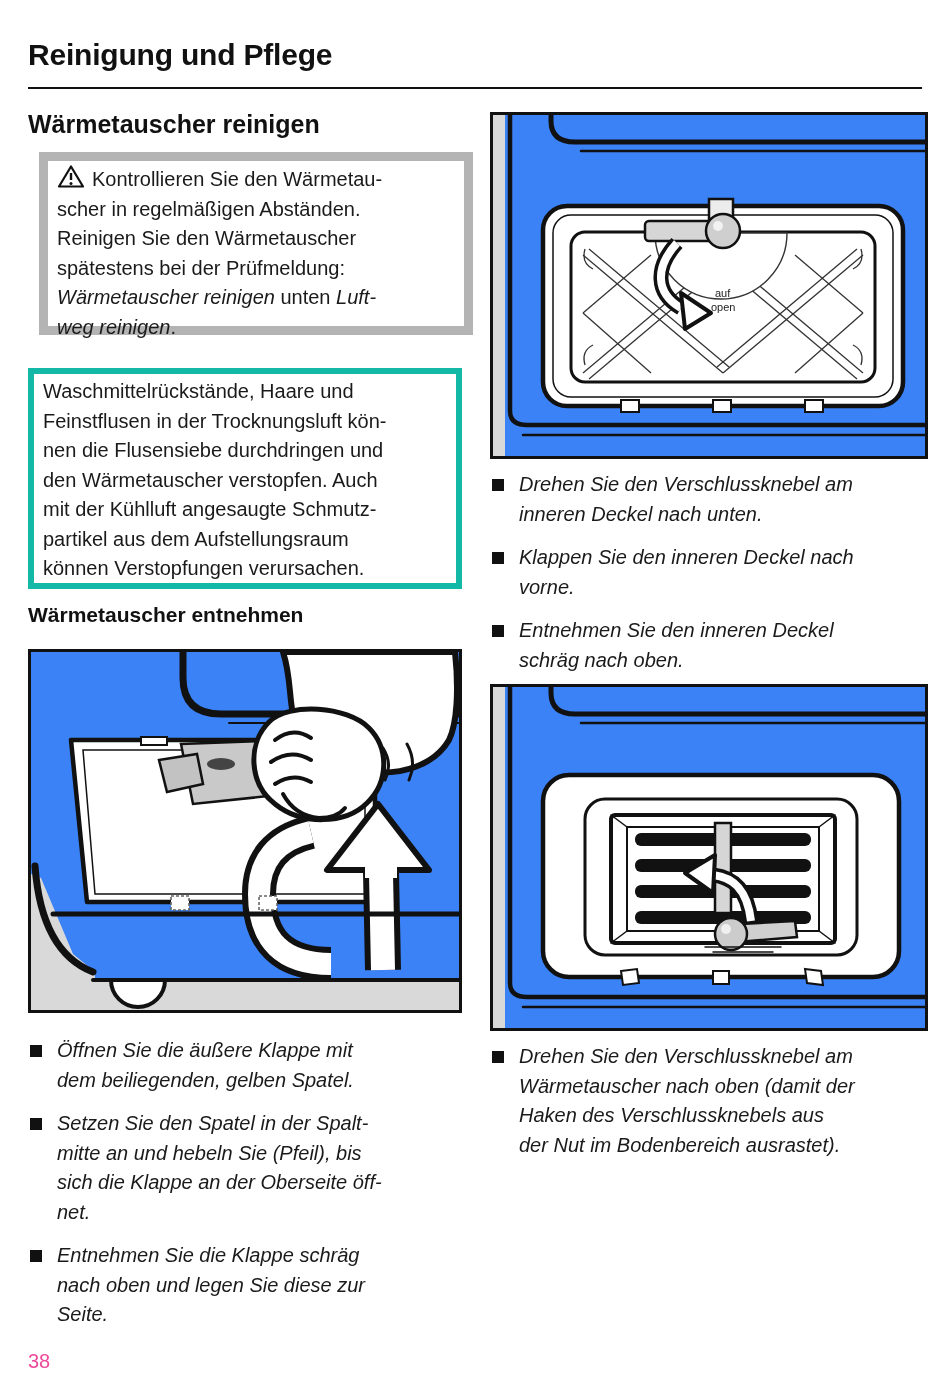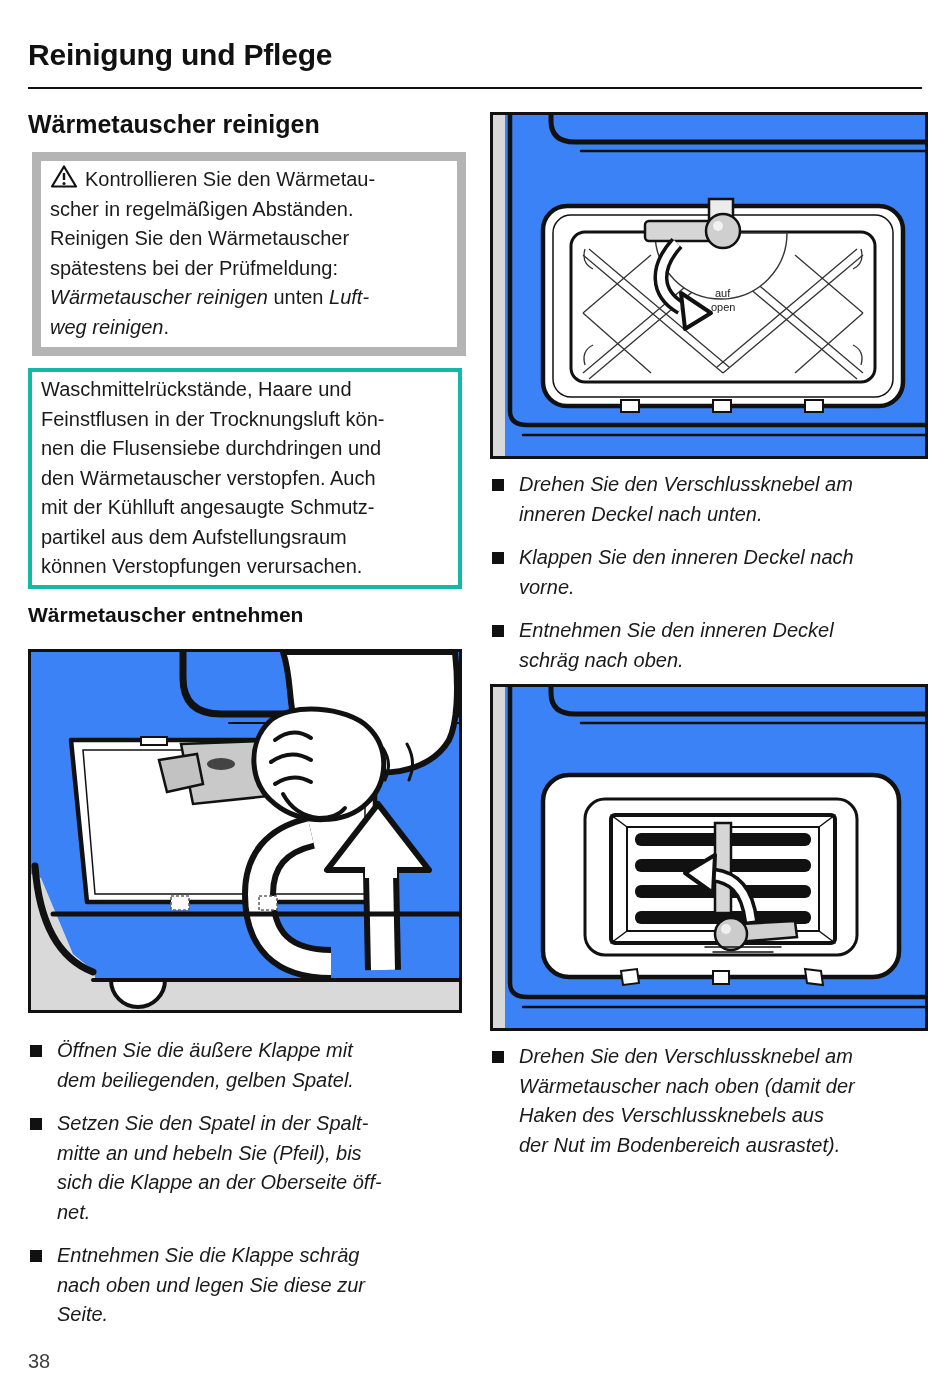--- a/index.html
+++ b/index.html
@@ -31,7 +31,7 @@
   }
 
   .warning-box {
-    position: absolute; left: 32px; top: 152px; width: 434px; height: 204px;
+    position: absolute; left: 39px; top: 152px; width: 434px; height: 183px;
     border: 9px solid #b4b4b4;
     padding: 3px 9px 0 9px;
     font-size: 20px; line-height: 29.5px;

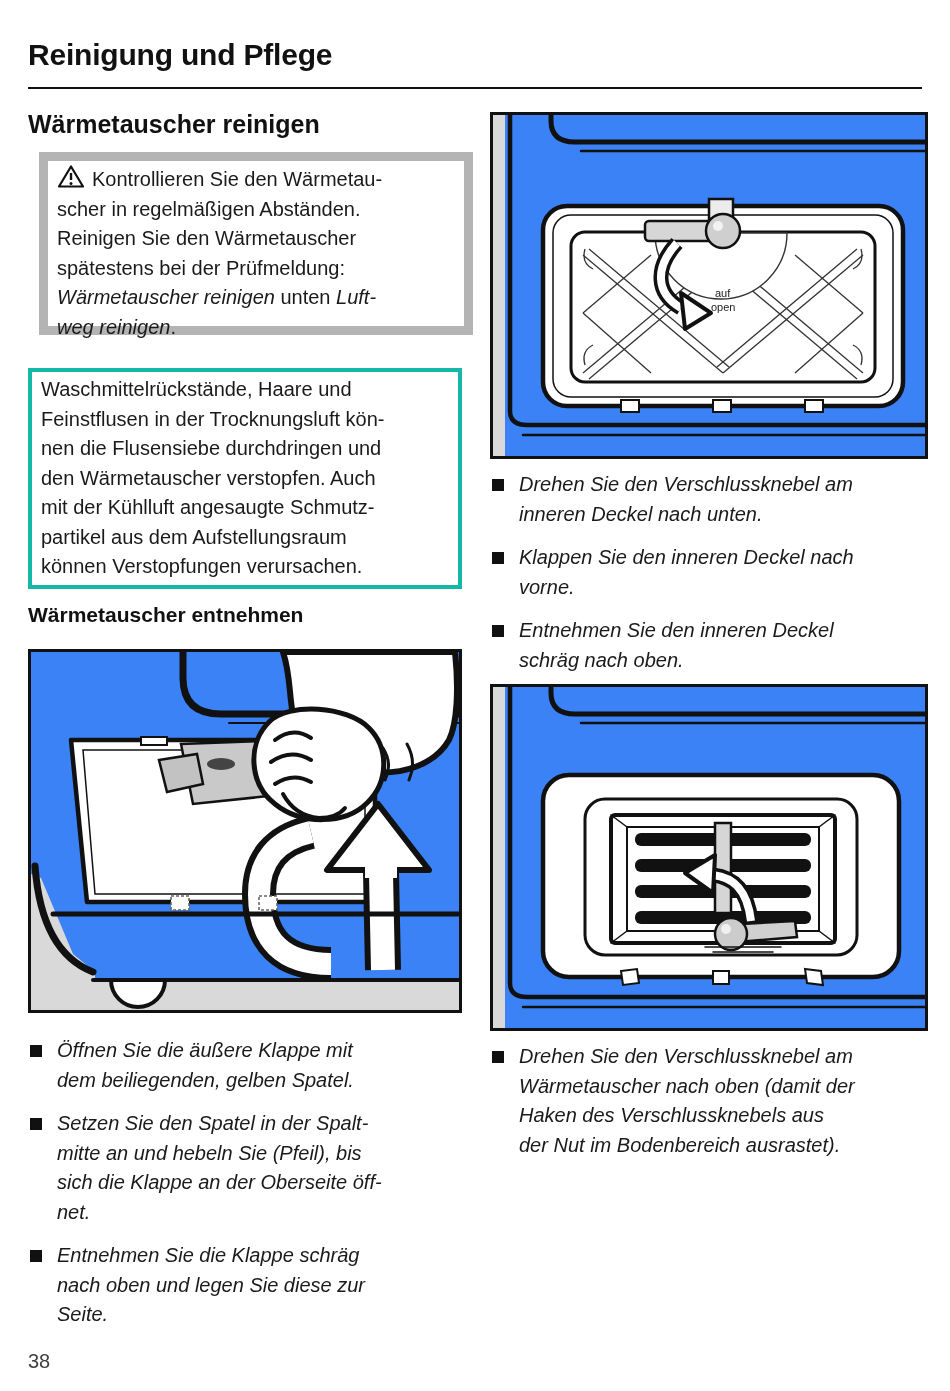--- a/index.html
+++ b/index.html
@@ -45,7 +45,7 @@
 
   .info-box {
     position: absolute; left: 28px; top: 368px; width: 434px; height: 221px;
-    border: 4px solid #14b8a6;
+    border: 6px solid #14b8a6;
     padding: 3px 9px 0 9px;
     font-size: 20px; line-height: 29.5px;
     white-space: pre-line;

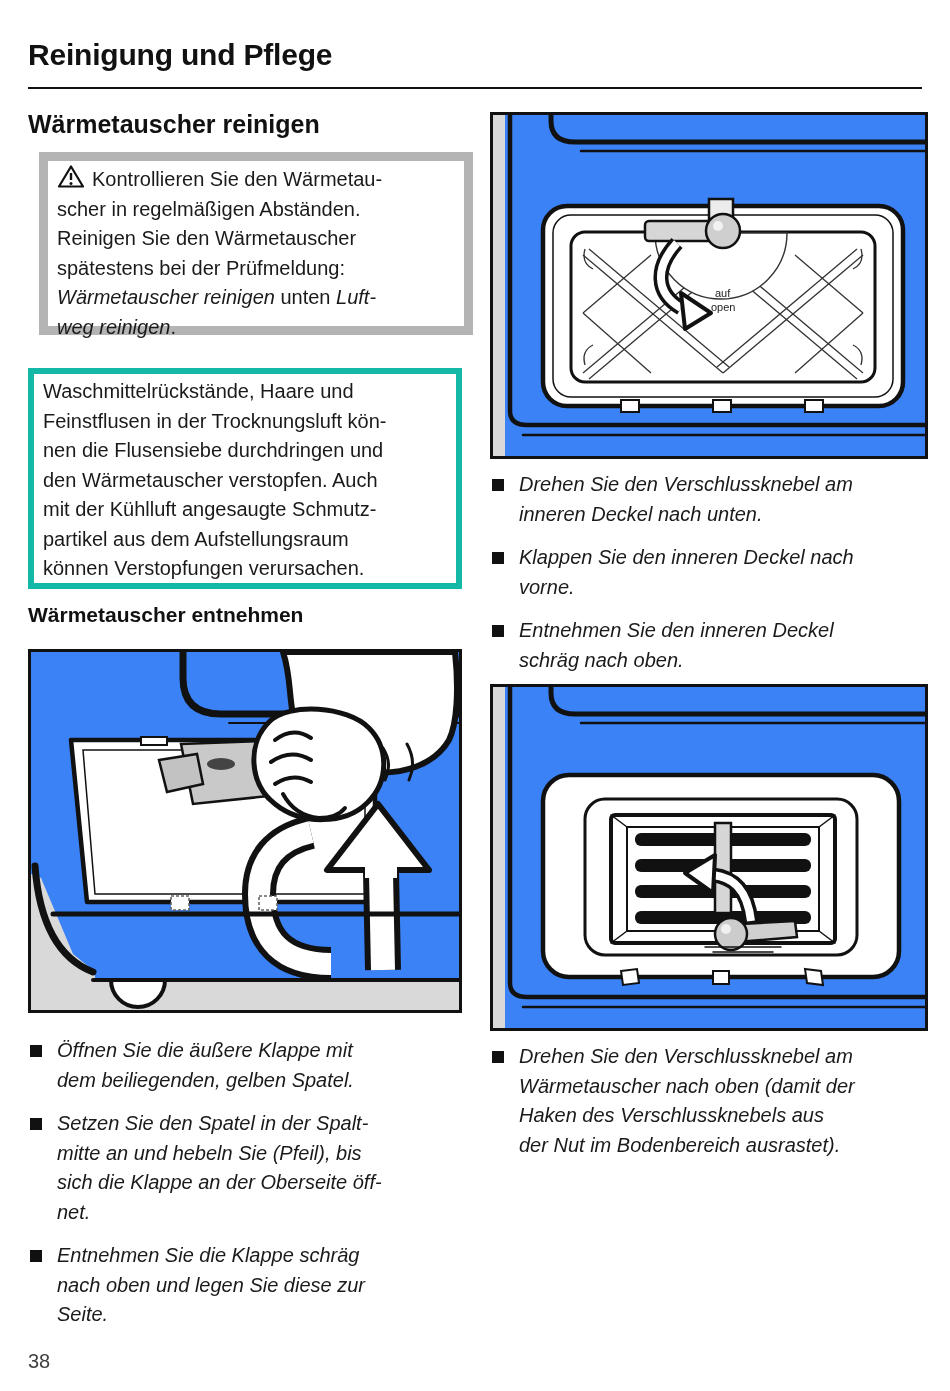--- a/index.html
+++ b/index.html
@@ -79,7 +79,7 @@
 
   .page-number {
     position: absolute; left: 28px; top: 1350px;
-    font-size: 20px; color: #404040;
+    font-size: 20px; color: #ec4899;
   }
 
   .lineart { stroke: #111; fill: none; stroke-linecap: round; stroke-linejoin: round; }

